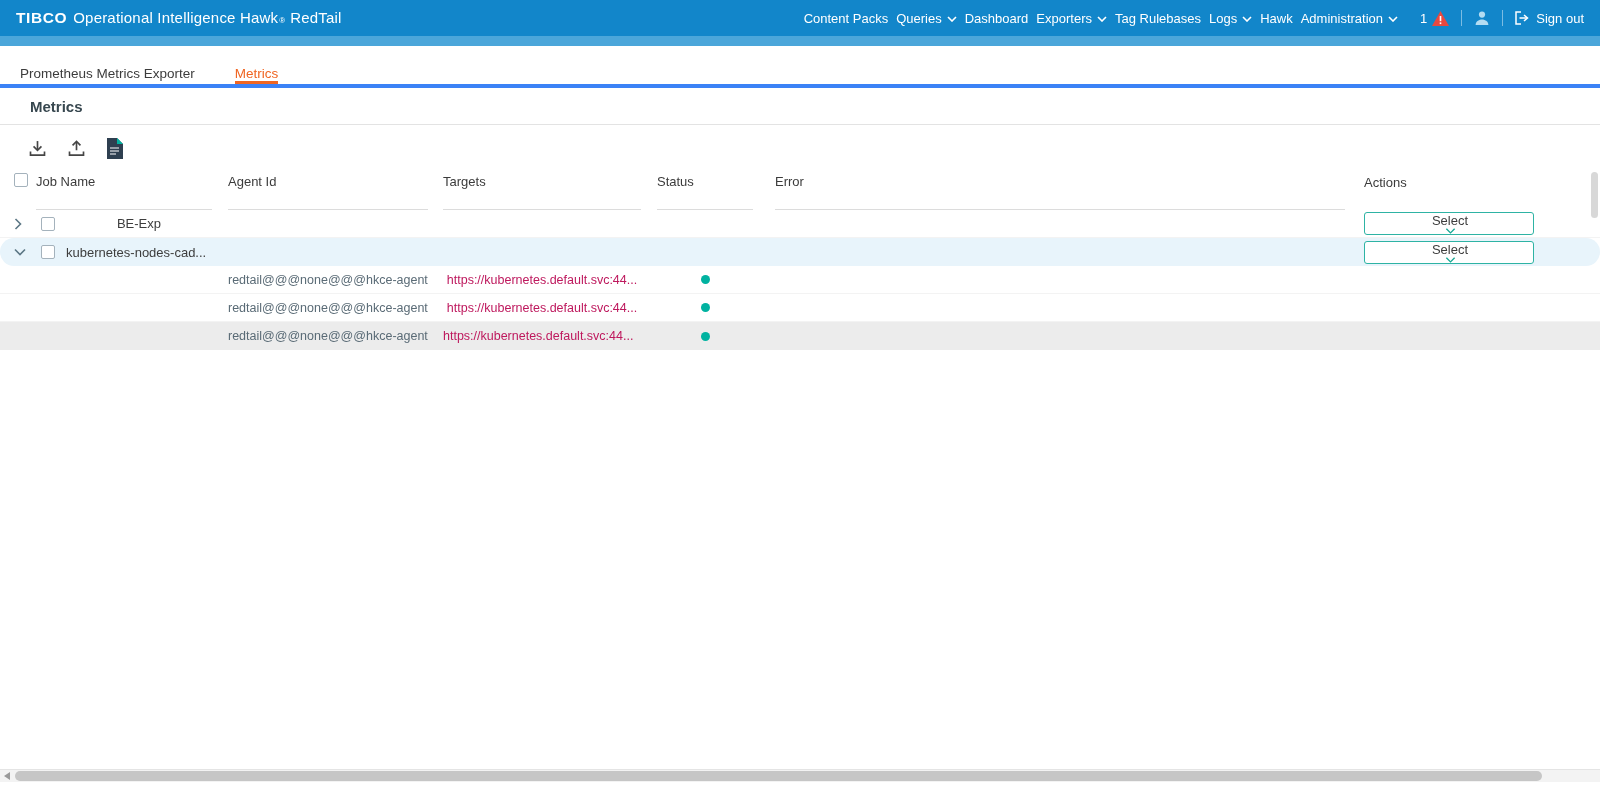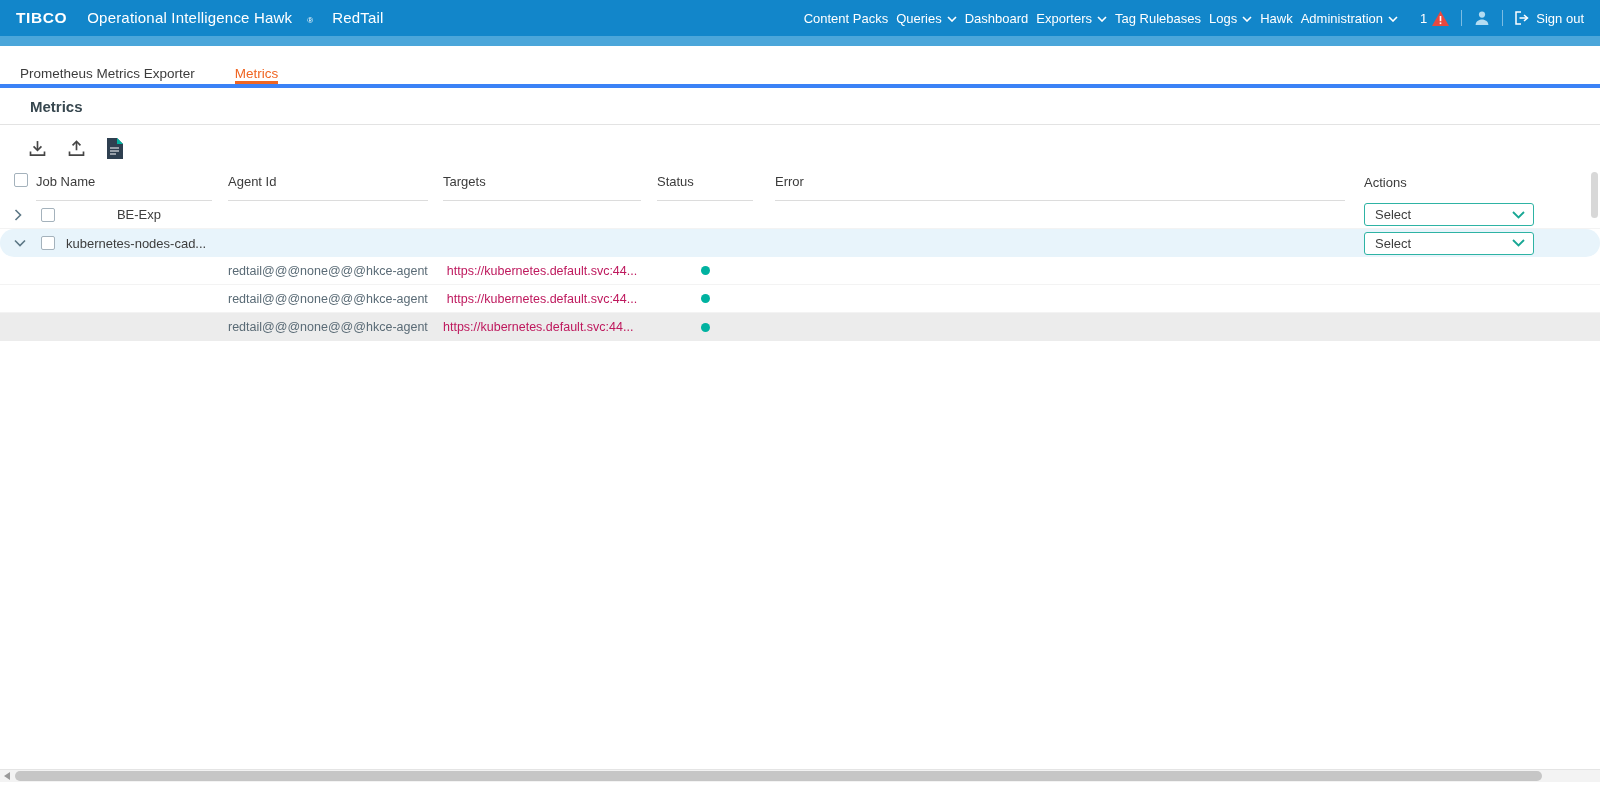--- a/index.html
+++ b/index.html
@@ -16,7 +16,7 @@
     height:36px; background:#1286ca; color:#fff;
     display:flex; align-items:center; padding:0 16px;
   }
-  .brand { display:flex; align-items:baseline; white-space:nowrap;gap:14px; }
+  .brand { display:flex; align-items:baseline; white-space:nowrap; }
   .brand-bold { font-weight:bold; font-size:15.5px; letter-spacing:.6px; }
   .brand-title { font-size:15px; margin-left:6px; font-weight:normal; letter-spacing:.2px; }
   .brand-reg { font-size:8px; vertical-align:super; margin-left:1px; }

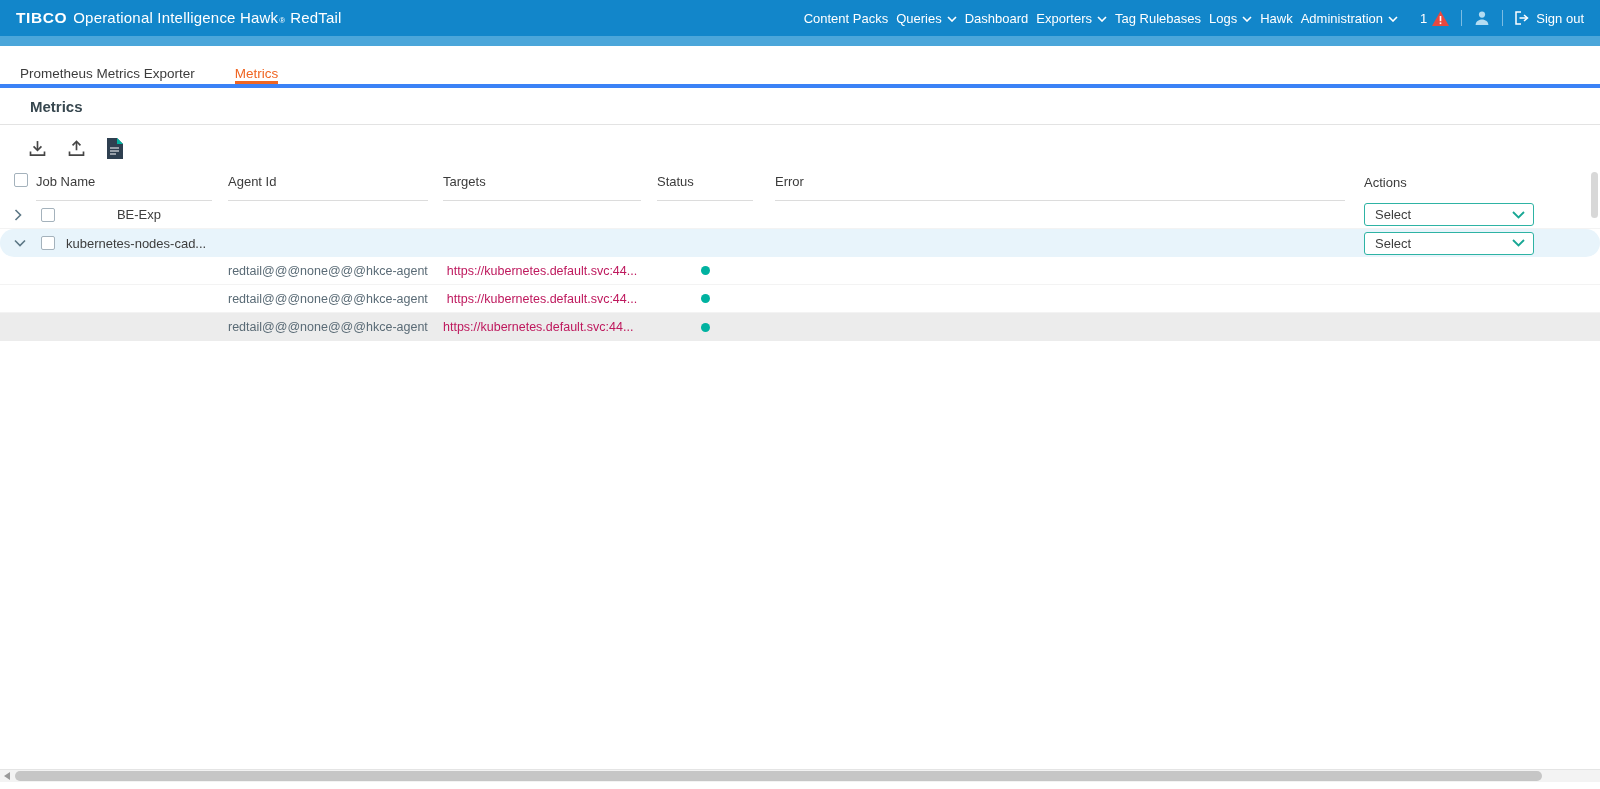--- a/index.html
+++ b/index.html
@@ -58,7 +58,7 @@
   
   .thead { display:flex; align-items:flex-end; padding:4px 46px 0 14px; }
   .hcell {
-    font-size:13px; color:#3b3b3b; padding-bottom:11px;
+    font-size:13px; color:#3b3b3b; padding-bottom:20px;
     border-bottom:1px solid #dcdcdc; white-space:nowrap; overflow:hidden;
   }
   .hc-check { width:22px; border-bottom:none; }

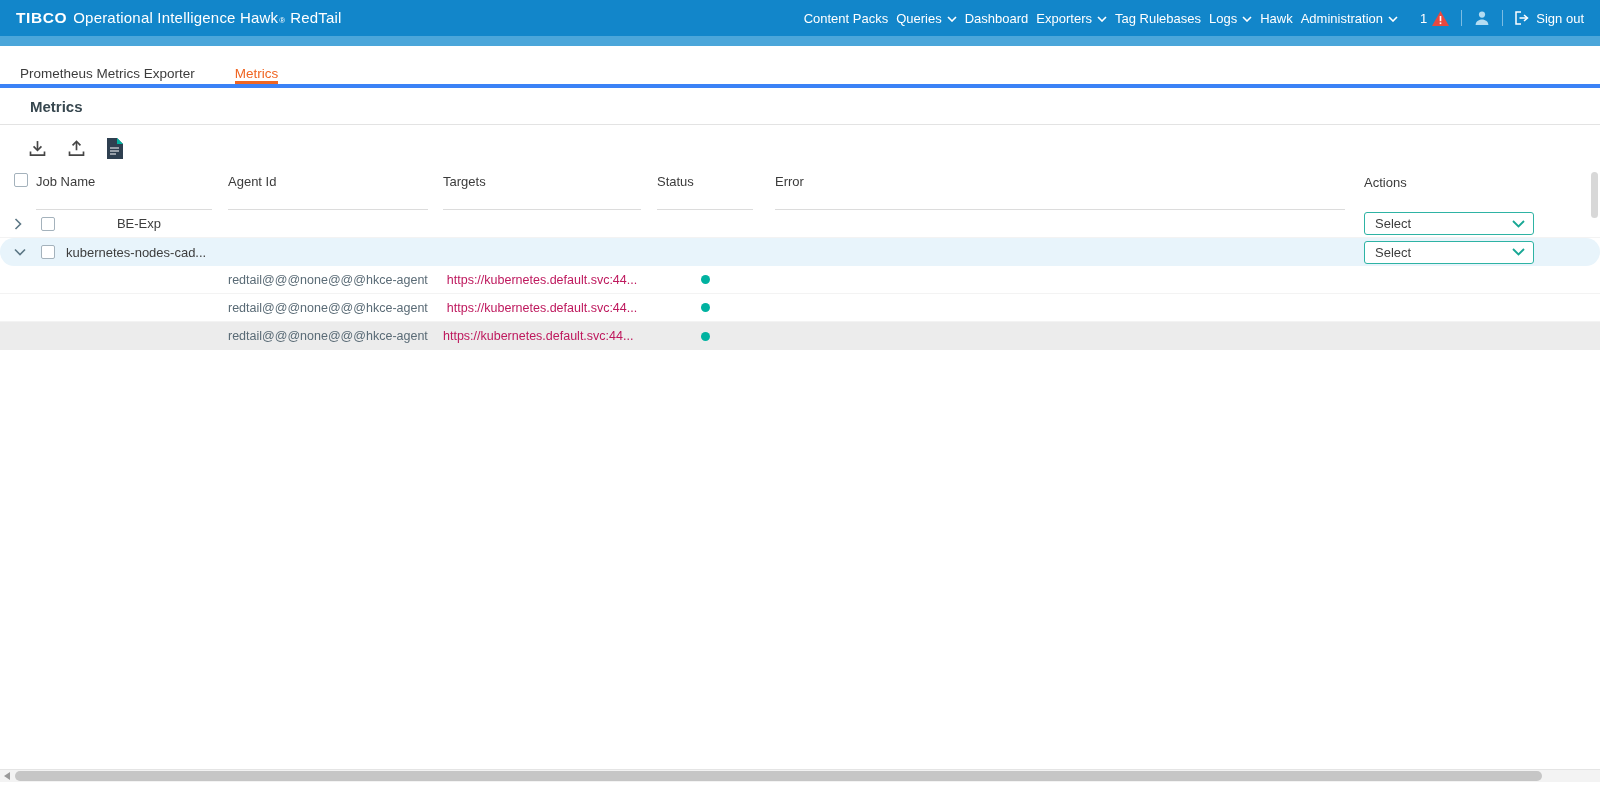--- a/index.html
+++ b/index.html
@@ -94,7 +94,7 @@
   .select {
     width:170px; height:23px; background:#fff; border:1px solid #2eb3a4;
     border-radius:3px; display:flex; align-items:center; justify-content:space-between;
-    padding:0 8px 0 10px; font-size:13px; color:#3d3d3d; cursor:pointer;
+    padding:0 8px 0 10px; font-size:13px; color:#3d3d3d; cursor:pointer;flex-direction:column;
   }
 
   .expander { cursor:pointer; display:flex; align-items:center; }

